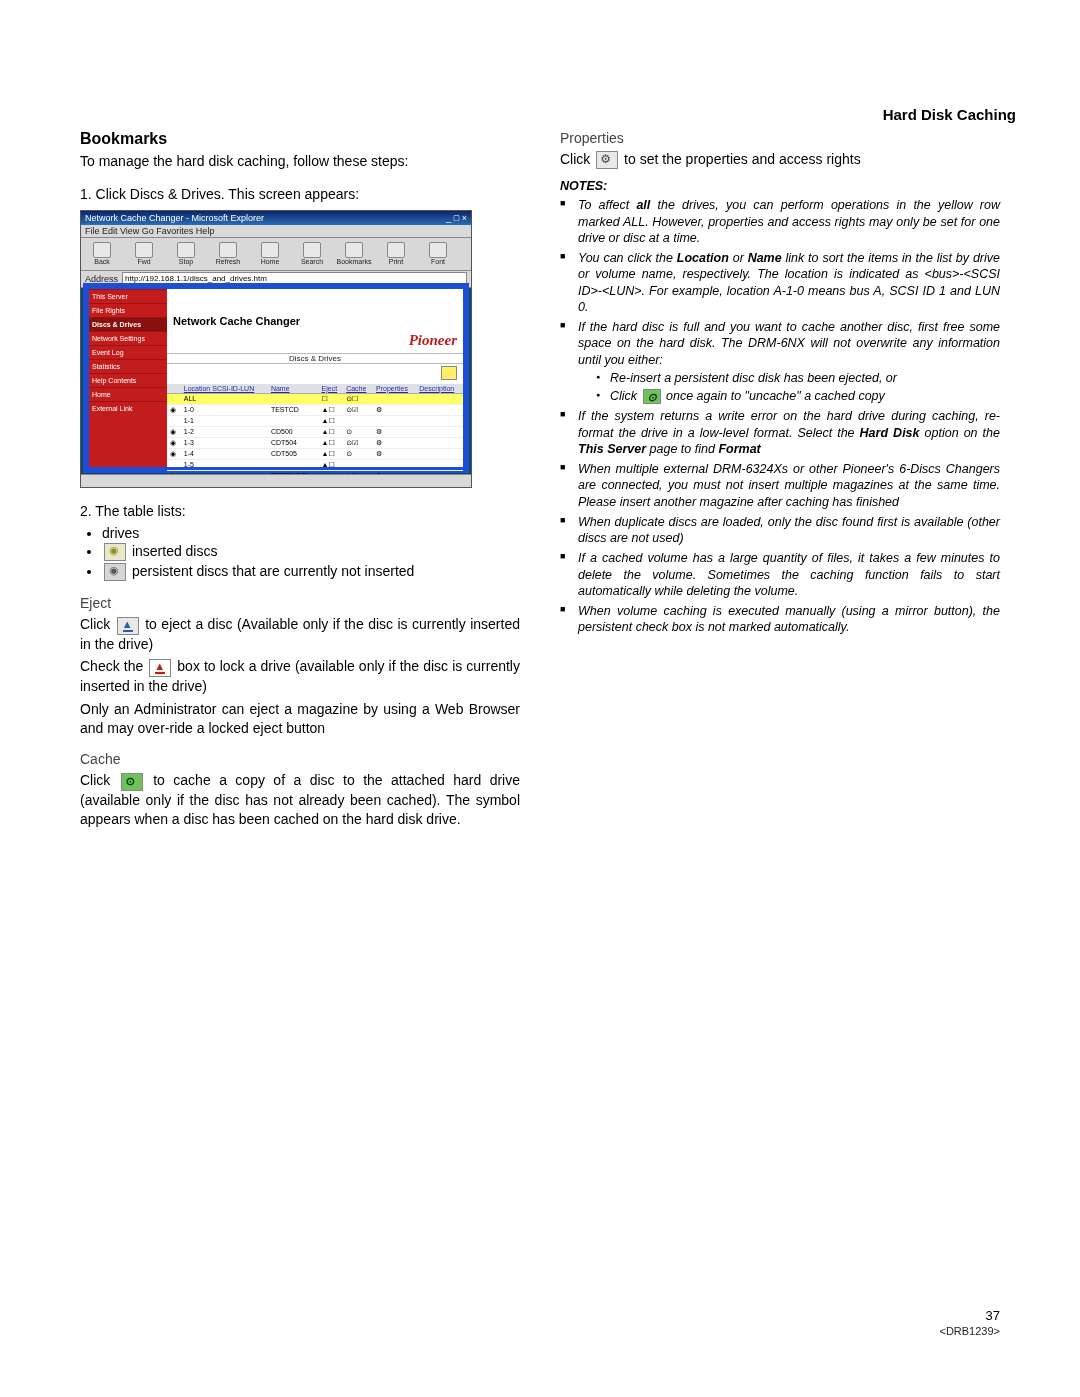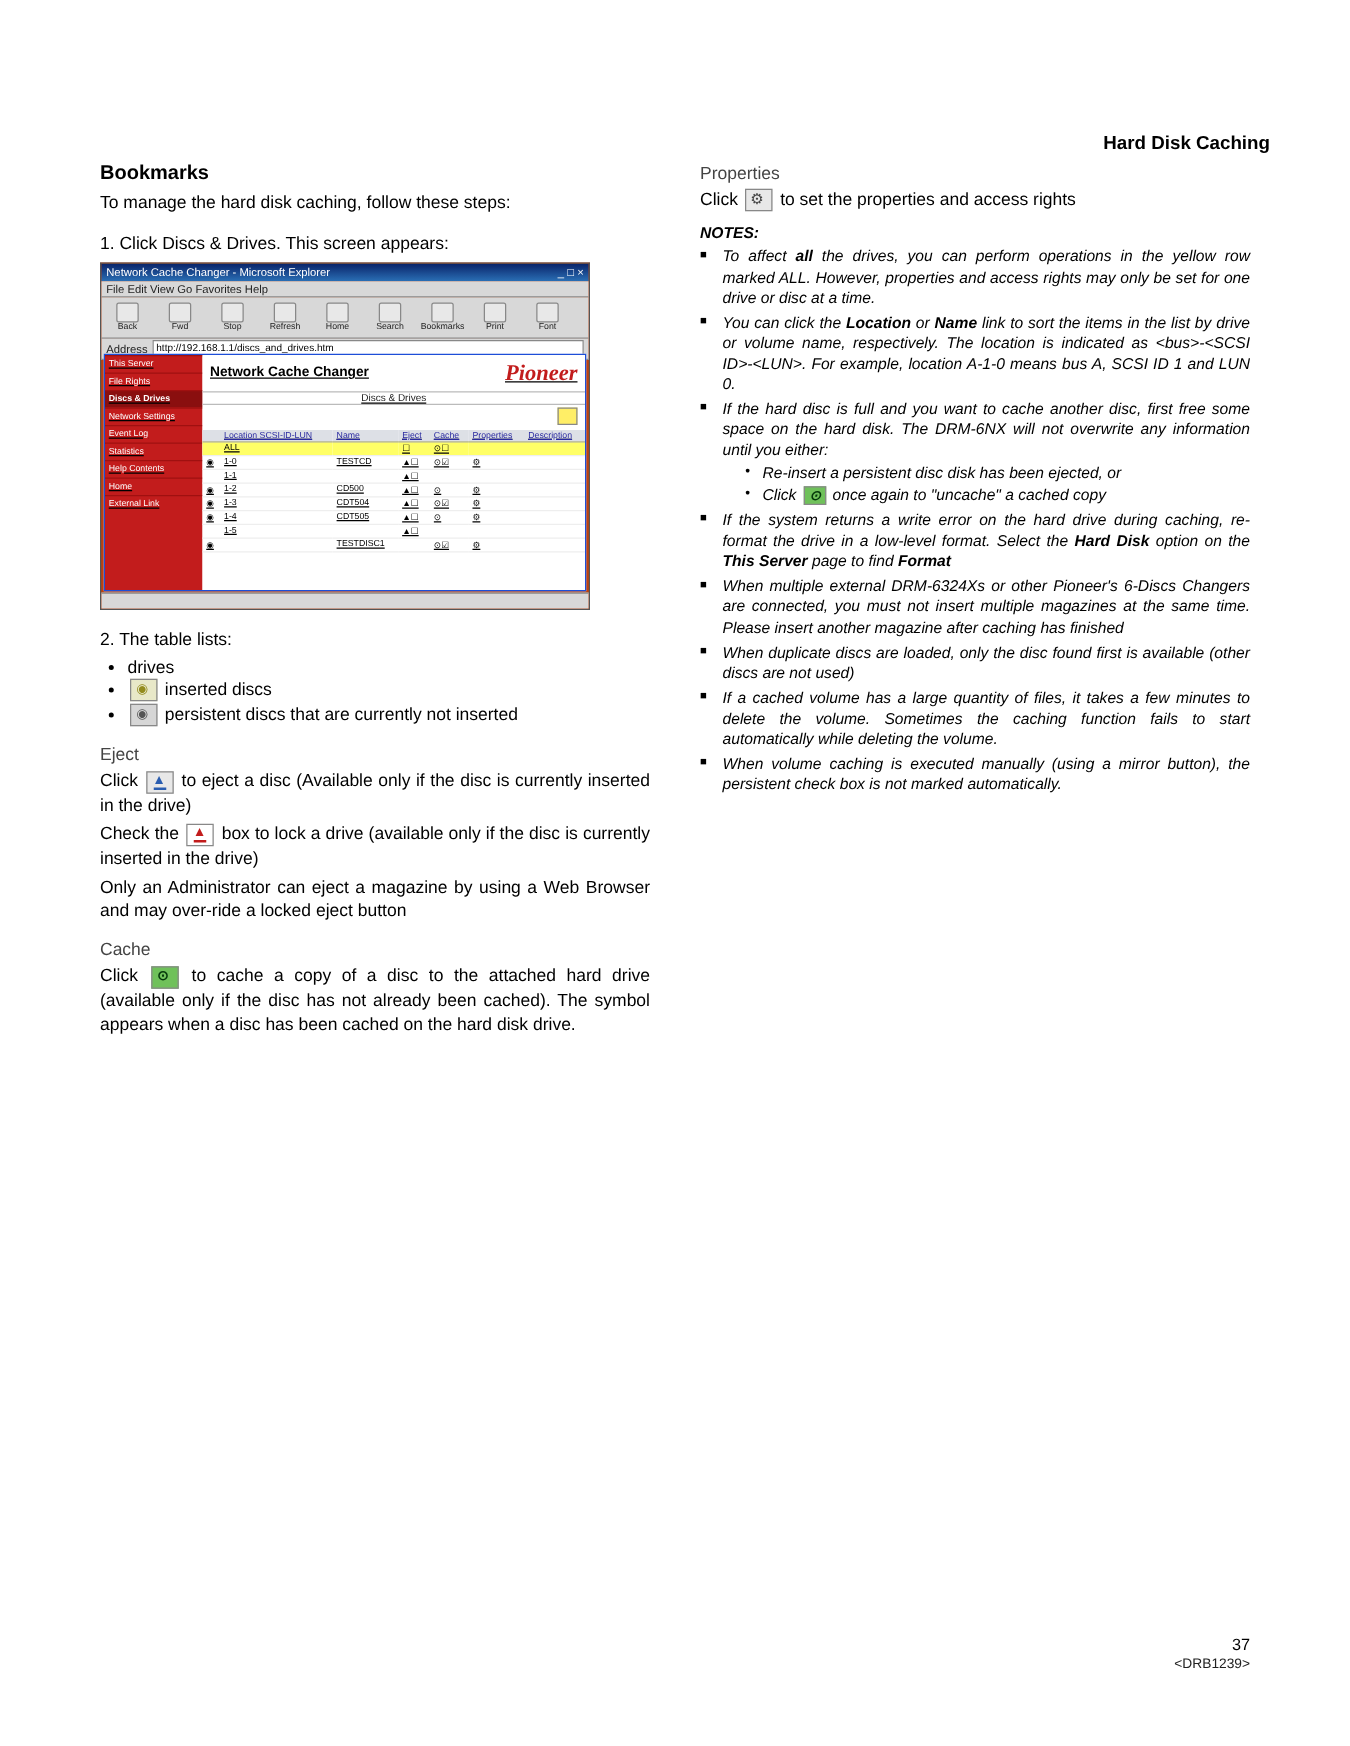--- a/index.html
+++ b/index.html
@@ -49,7 +49,7 @@
   .screenshot {
     width: 390px;
     height: 276px;
-    background: #c2410c;
+    background: #0c4a6e;
     border: 1px solid #555;
     margin-top: 6px;
     position: relative;

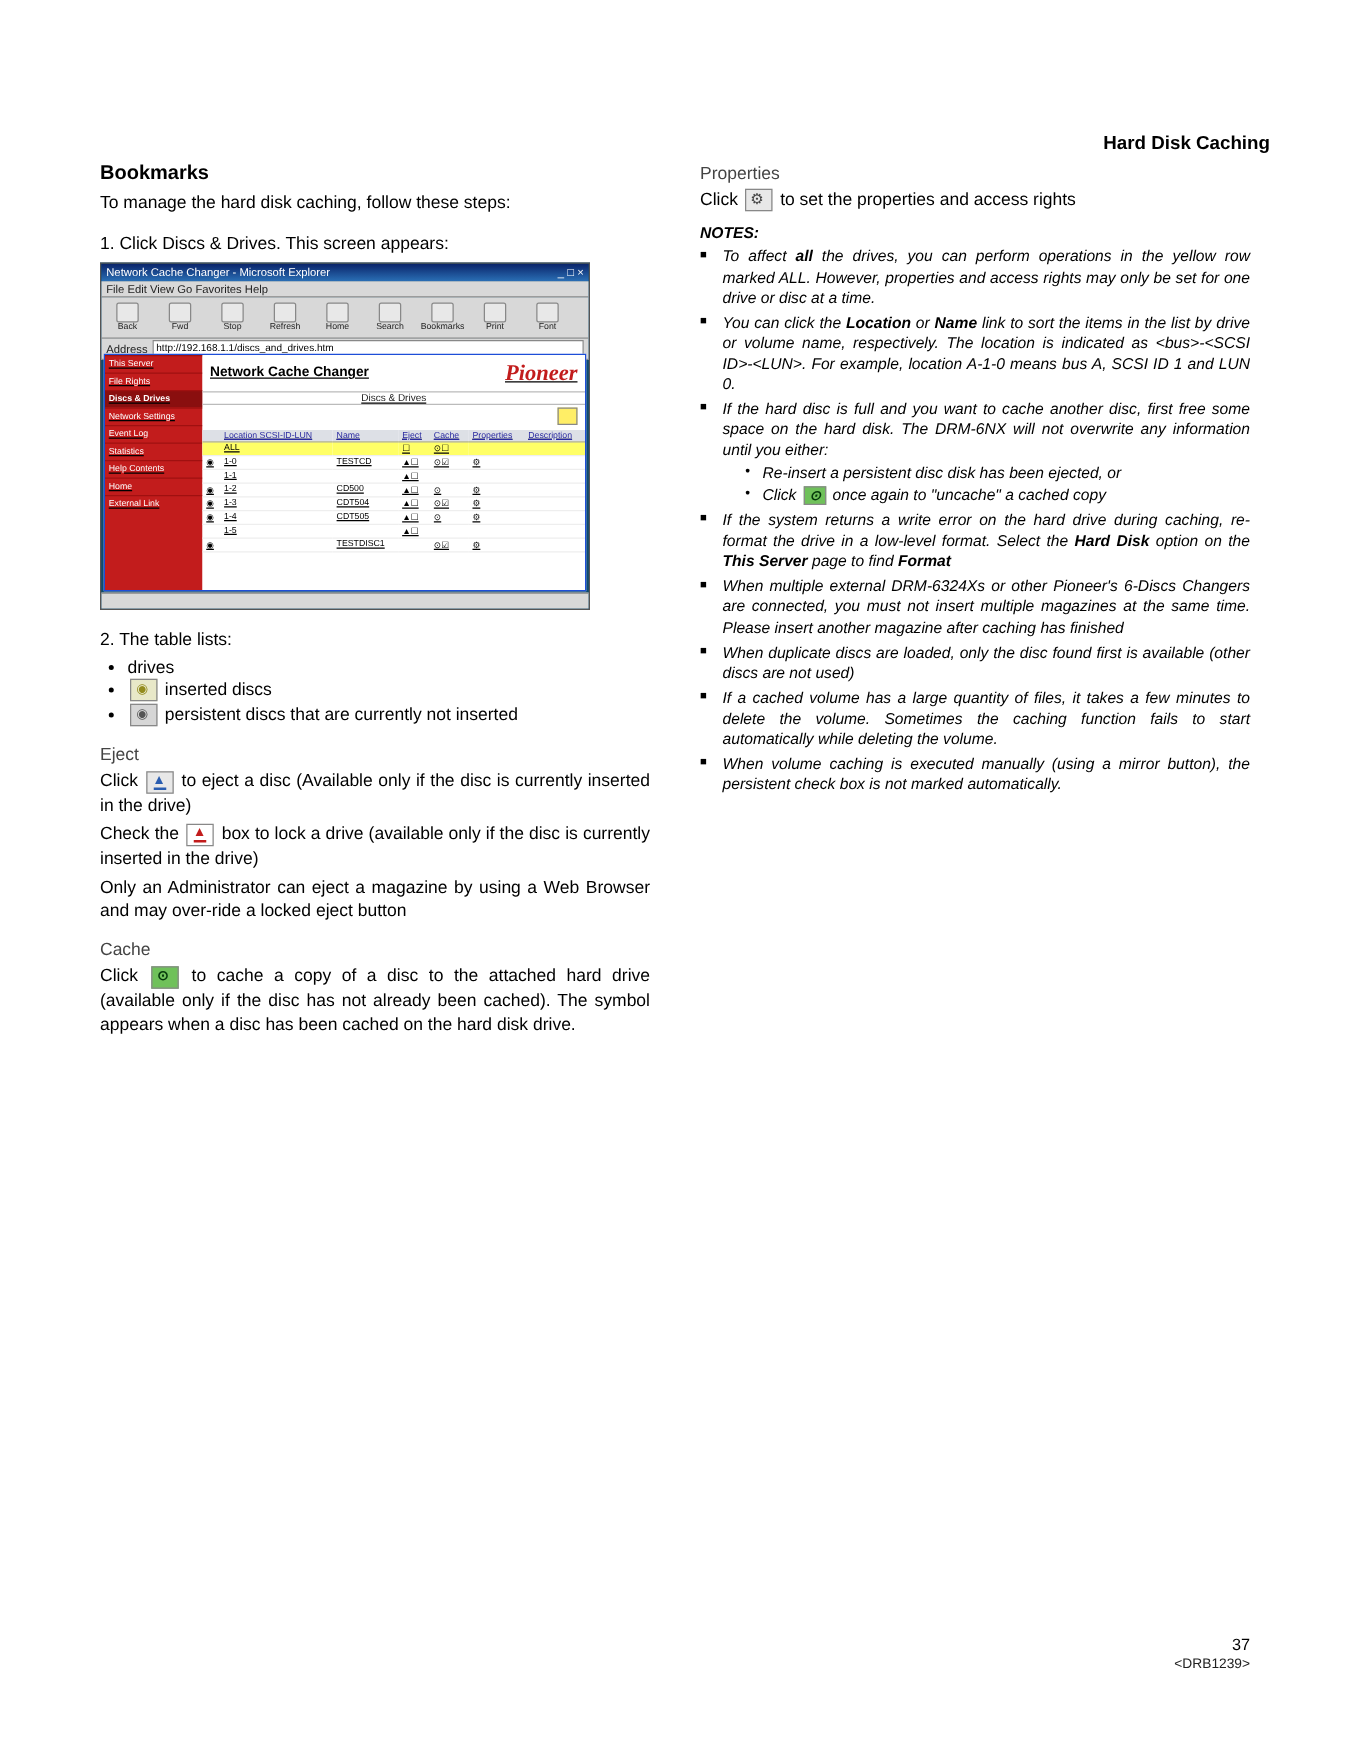--- a/index.html
+++ b/index.html
@@ -102,10 +102,9 @@
     position:absolute;
     top:70px; left:0; right:0; bottom:12px;
     background:#fff;
-    border:1px solid #1d4ed8;
+    border:6px solid #1d4ed8;
     margin:2px;
     display:flex;
-    text-decoration:underline;
   }
   .ss-sidebar {
     width:78px;

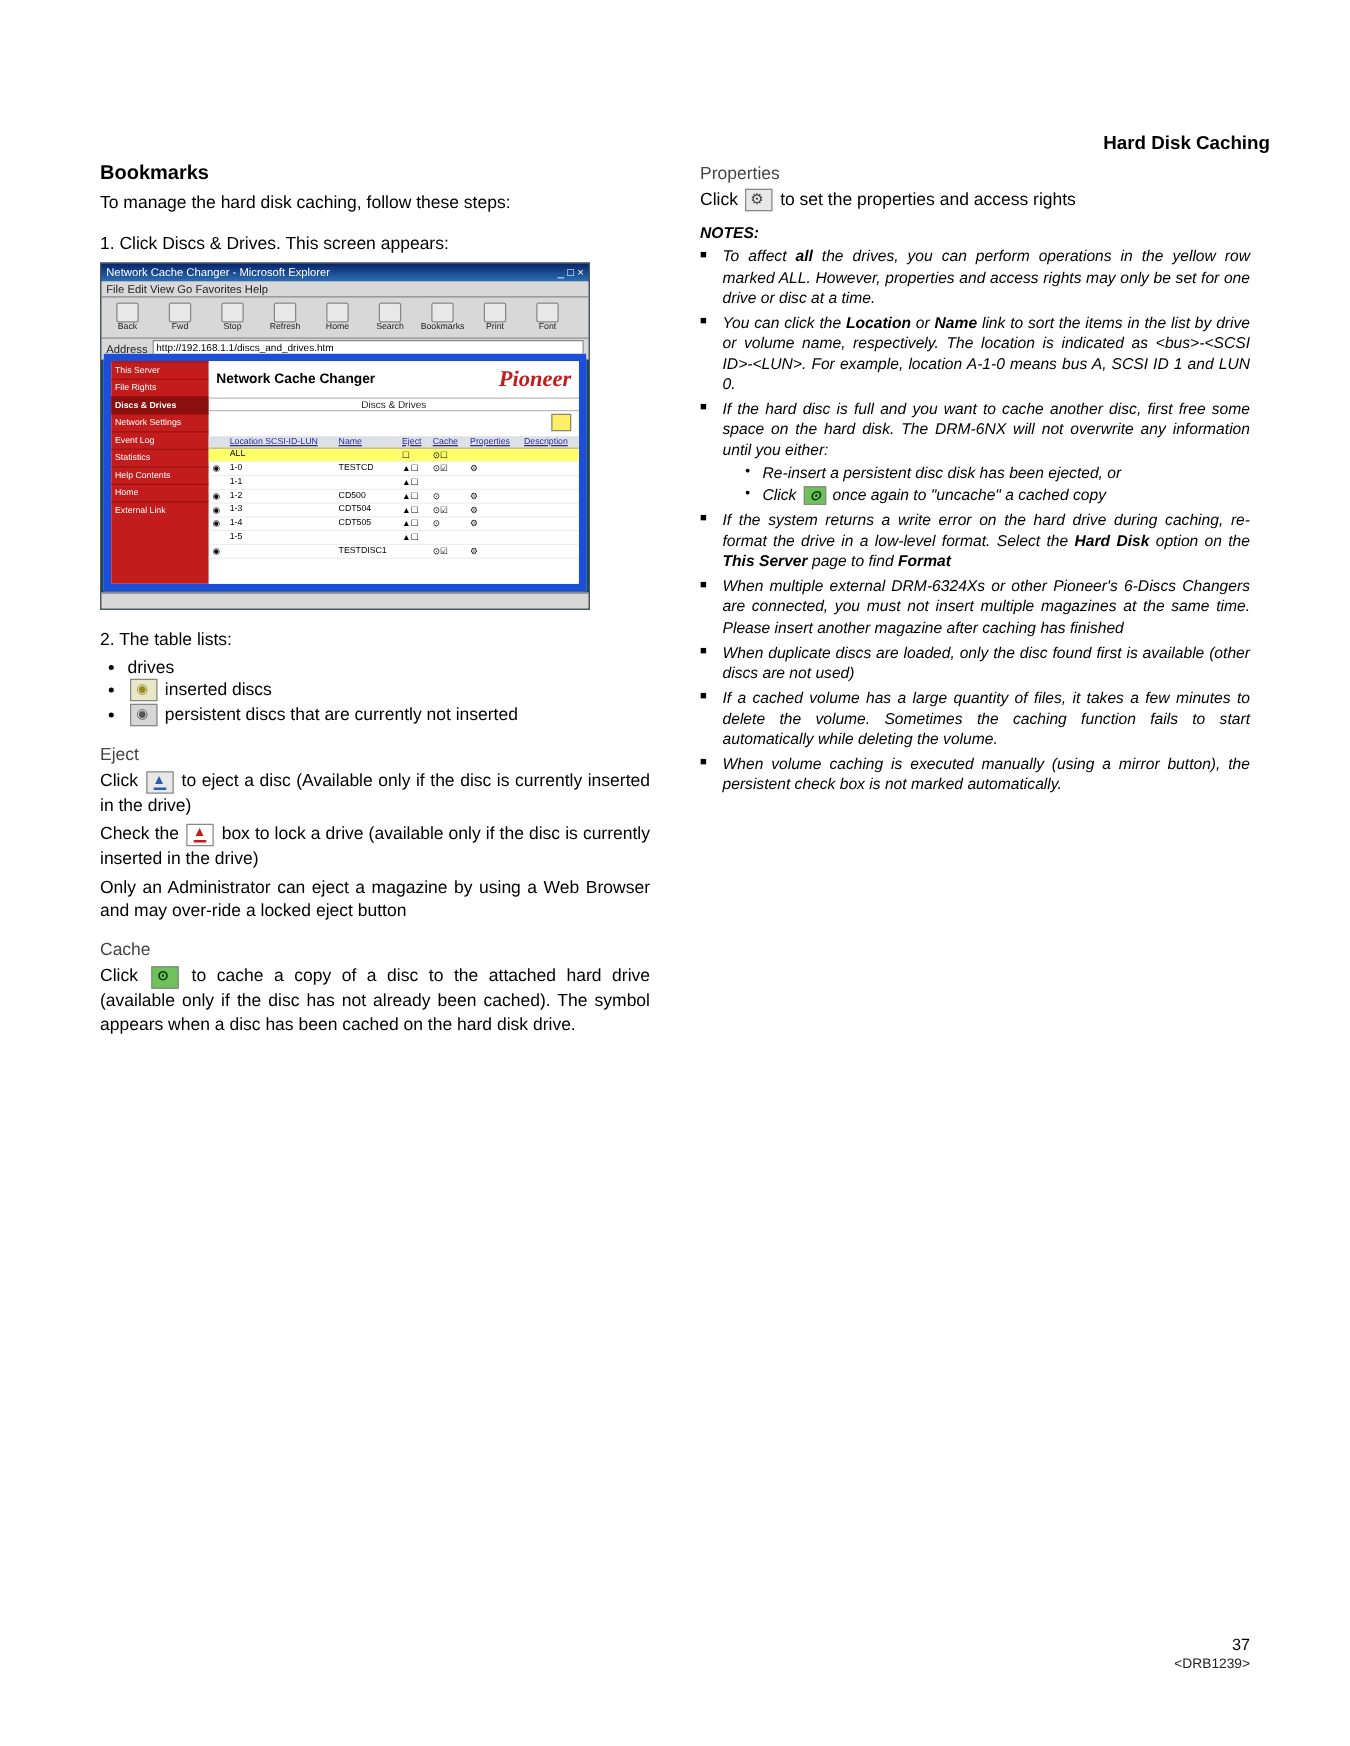--- a/index.html
+++ b/index.html
@@ -122,7 +122,7 @@
     padding:4px 6px;
   }
   .ss-head .t { font-weight:bold; font-size:11px; color:#000;}
-  .ss-head .logo { font-family: Georgia, serif; font-style:italic; font-weight:bold; color:#c21c1c; font-size:18px;}
+  .ss-head .logo { font-family: Georgia, serif; font-style:italic; font-weight:bold; color:#c21c1c; font-size:15px;margin-top:39px;}
   .ss-sub { text-align:center; font-size:8px; color:#222; border-top:1px solid #bbb; border-bottom:1px solid #bbb; }
   .ss-refresh { text-align:right; padding:2px 6px;}
   .ss-refresh span { display:inline-block; width:14px; height:12px; background:#ffee66; border:1px solid #888;}

